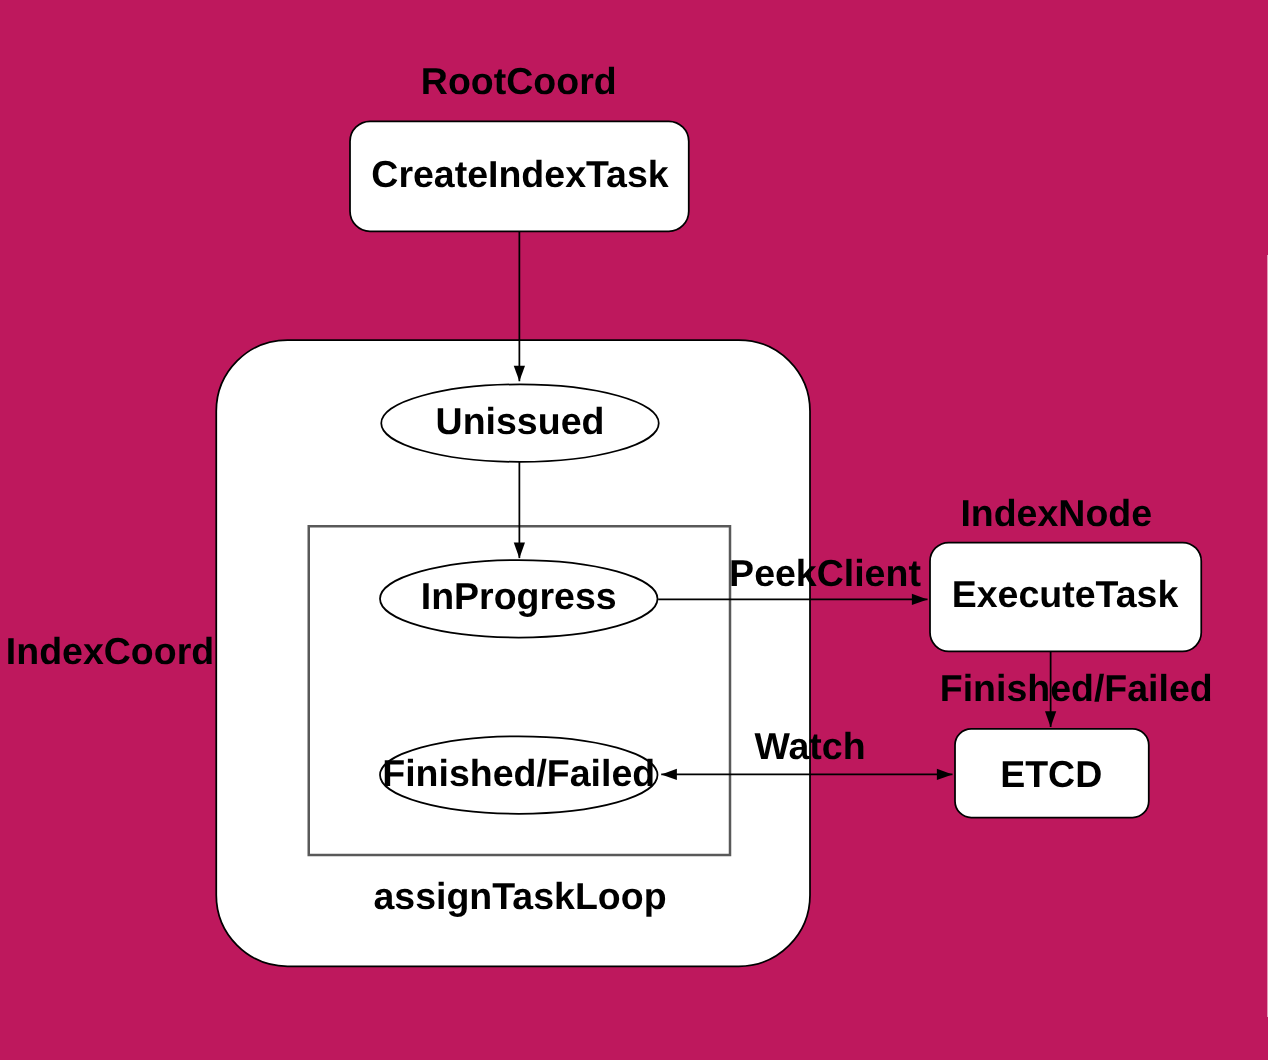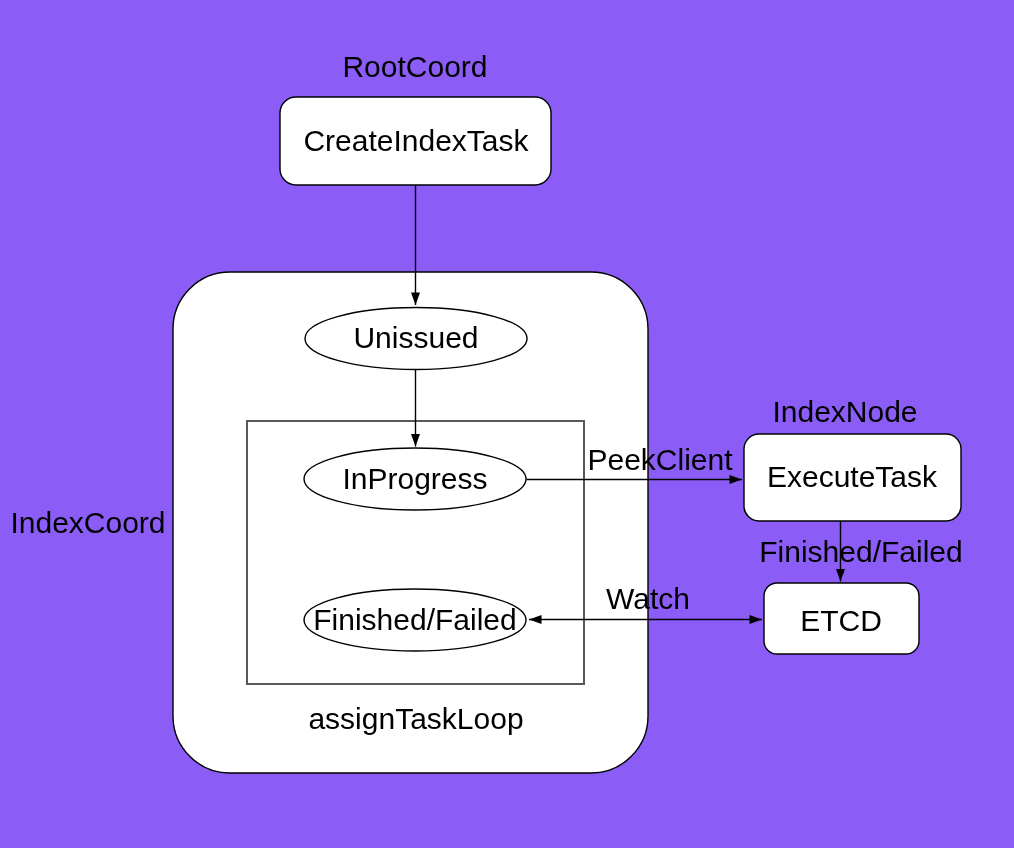--- a/index.html
+++ b/index.html
@@ -11,8 +11,9 @@
     position: relative;
     width: 1014px;
     height: 848px;
-    background: #8b5cf6;
+    background: #be185d;
     overflow: hidden;
+    font-weight: bold;
   }
   svg {
     display: block;

